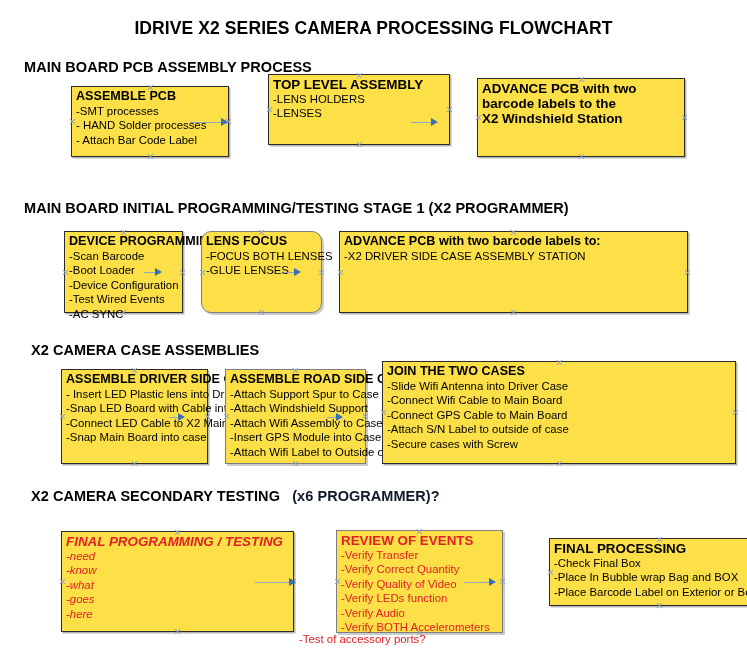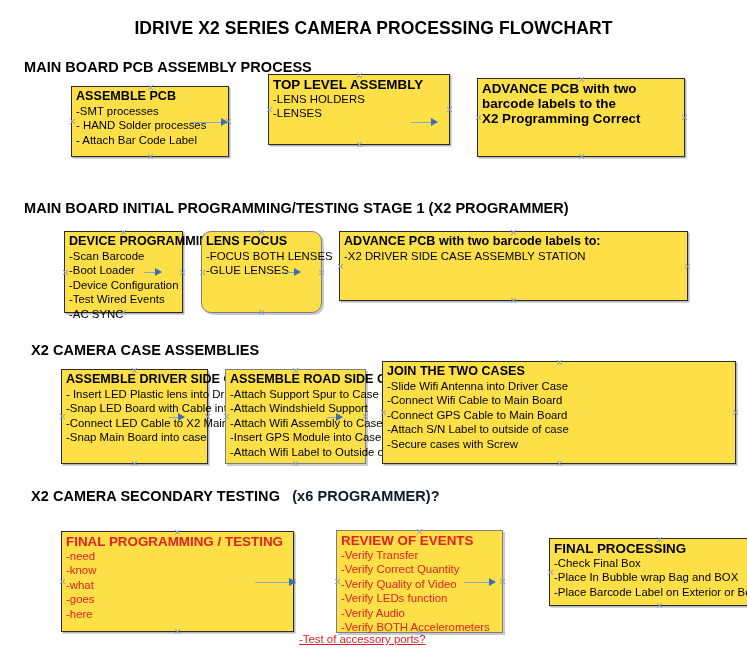--- a/index.html
+++ b/index.html
@@ -184,7 +184,7 @@
     <div class="node-inner bold">
       <div class="node-title big">ADVANCE PCB with two</div>
       <div class="node-title big">barcode labels to the</div>
-      <div class="node-title big"> X2 Programming Correct</div>
+      <div class="node-title big"> X2 Windshield Station</div>
     </div>
   </div>
 

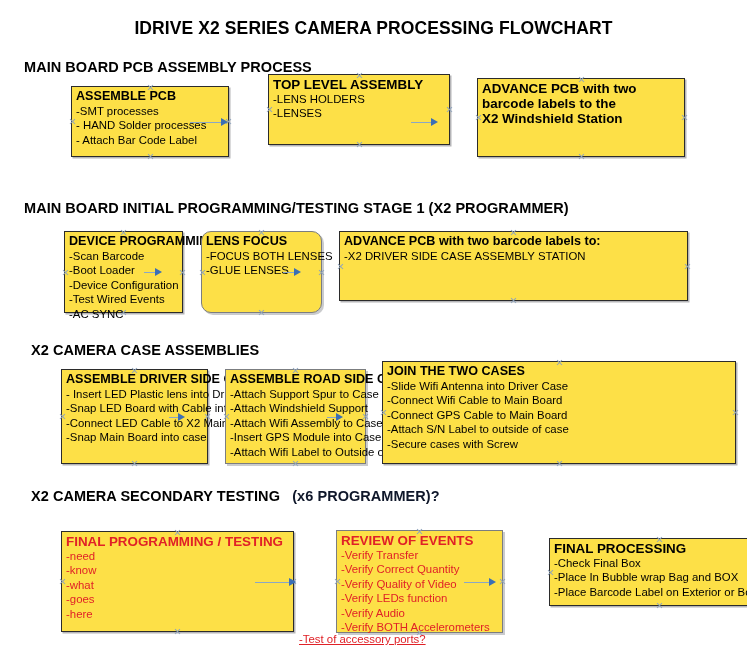--- a/index.html
+++ b/index.html
@@ -229,7 +229,7 @@
     <span class="head"></span>
   </div>
 
-  <div class="node" style="left:299px; top:231px; width:349px; height:70px;">
+  <div class="node" style="left:299px; top:231px; width:349px; height:82px;">
     <span class="handle h-top"></span>
     <span class="handle h-bottom"></span>
     <span class="handle h-left"></span>

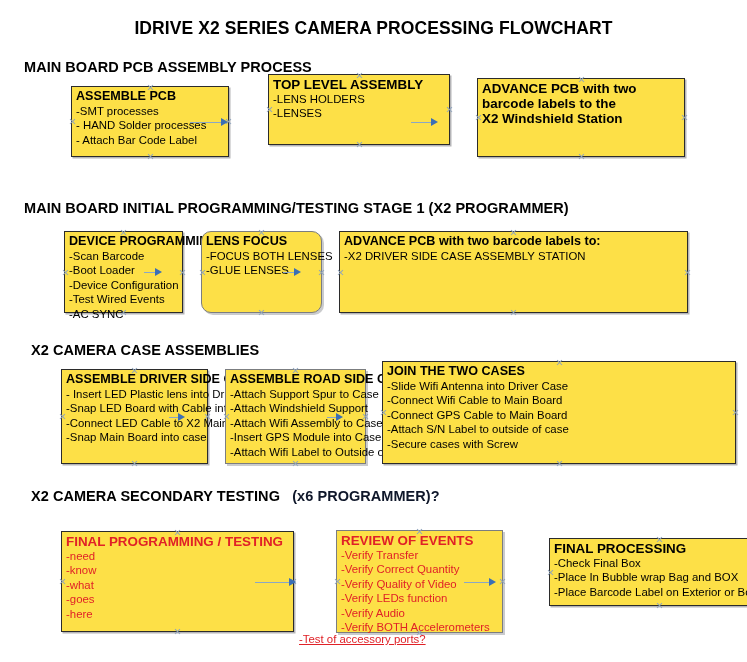--- a/index.html
+++ b/index.html
@@ -303,7 +303,7 @@
     <span>&nbsp;&nbsp;</span><span class="red-note">(x6 PROGRAMMER)?</span>
   </div>
 
-  <div class="node red" style="left:21px; top:531px; width:233px; height:101px;">
+  <div class="node red" style="left:21px; top:531px; width:233px; height:101px;font-style:italic;">
     <span class="handle h-top"></span>
     <span class="handle h-bottom"></span>
     <span class="handle h-left"></span>

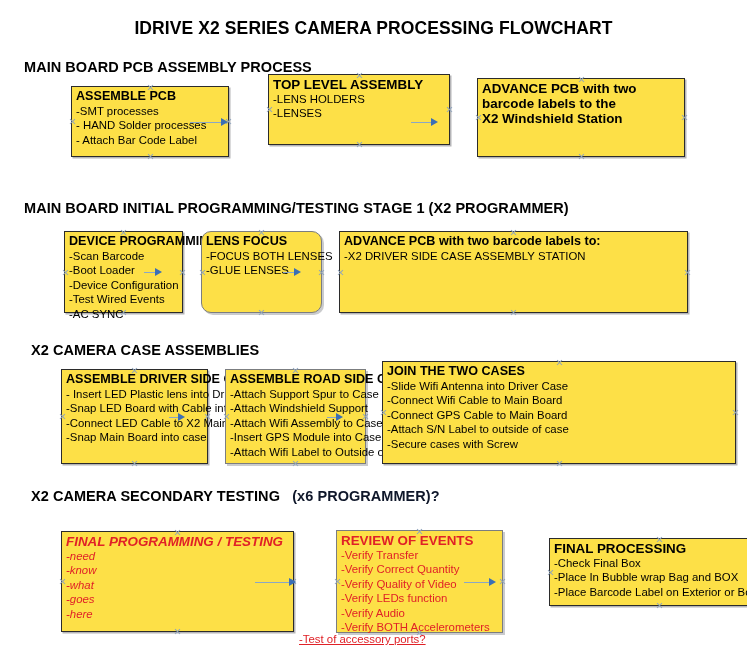--- a/index.html
+++ b/index.html
@@ -127,7 +127,6 @@
     color: #e02127;
     white-space: nowrap;
     line-height: 14px;
-    text-decoration: underline;
   }
 </style>
 </head>

